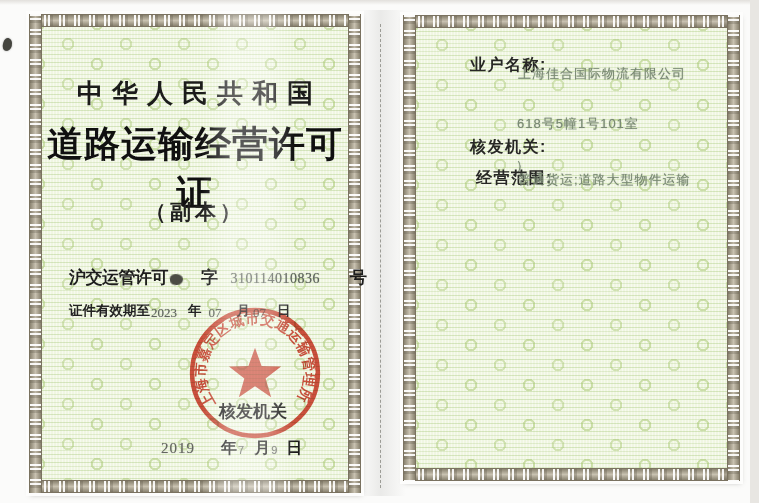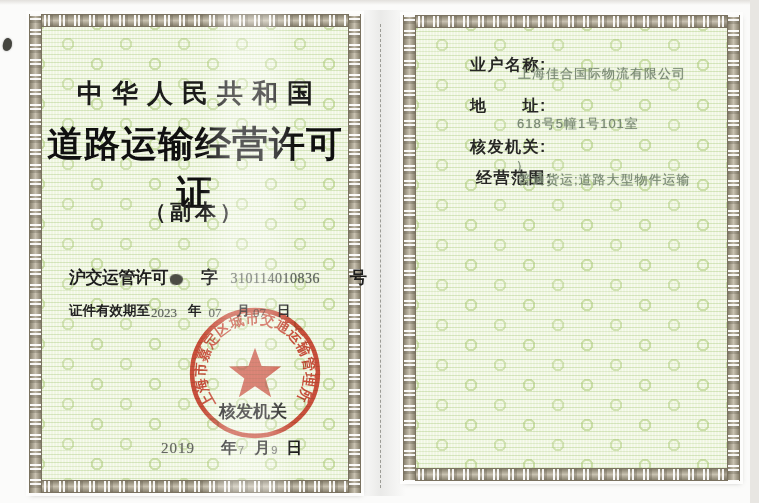--- a/index.html
+++ b/index.html
@@ -144,7 +144,6 @@
   <div class="flabel" id="lab0">业户名称:</div>
   <div class="fvalue" id="val0">上海佳合国际物流有限公司</div>
 
-  <div class="flabel" id="lab1">地　　址:</div>
   <div class="fvalue" id="val1b">618号5幢1号101室</div>
 
   <div class="flabel" id="lab2">核发机关:</div>

